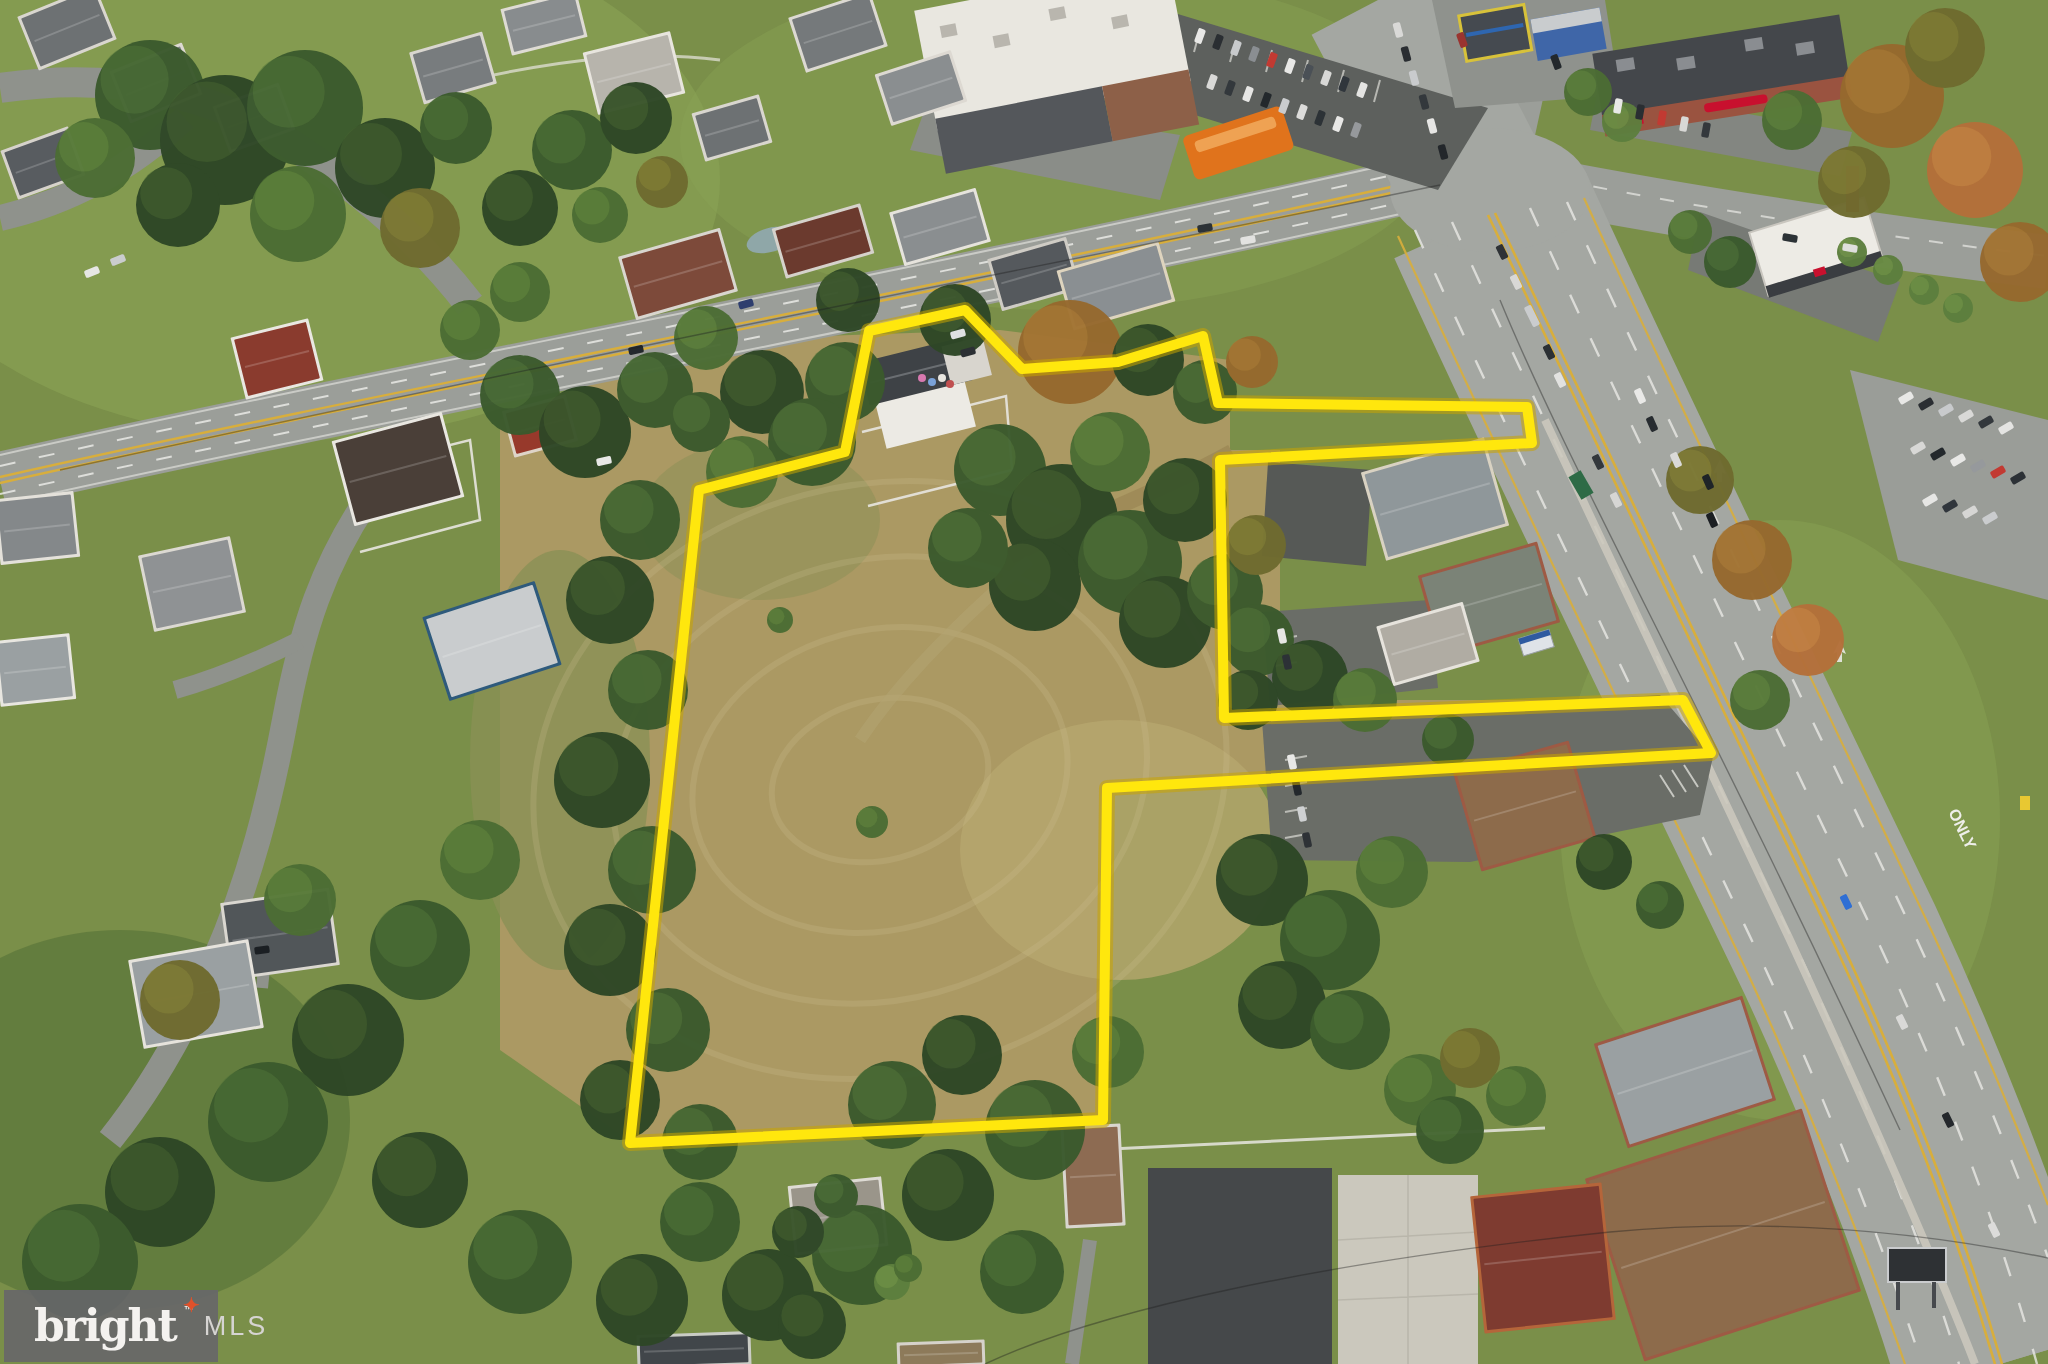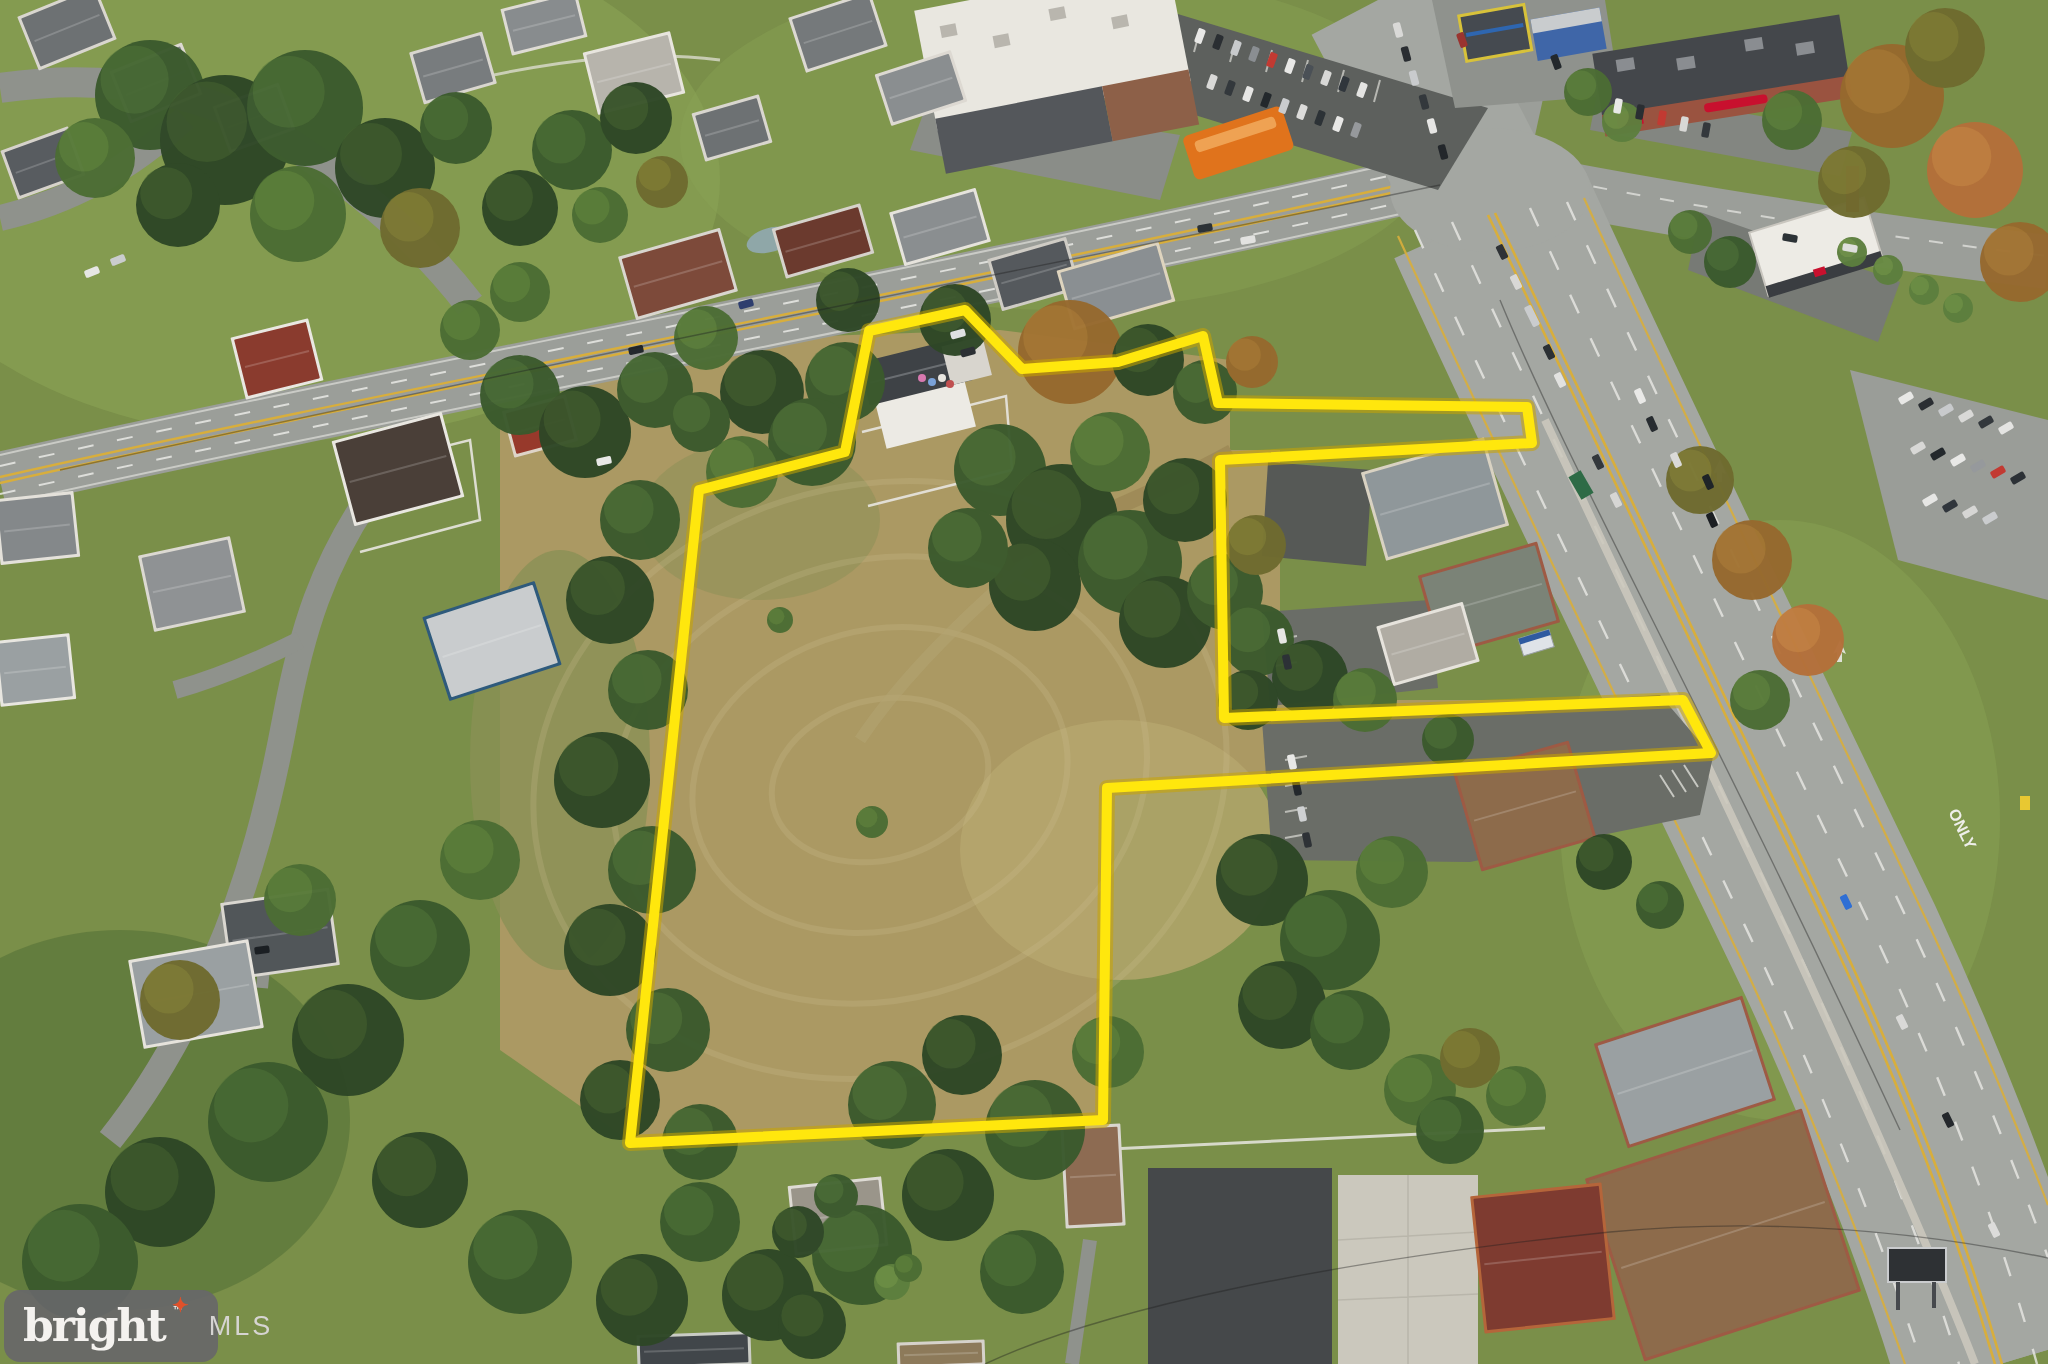--- a/index.html
+++ b/index.html
@@ -7,7 +7,7 @@
          font-family:"Liberation Sans", sans-serif;}
   .stage svg{position:absolute;inset:0;display:block;}
   .watermark{position:absolute;left:4px;bottom:2px;width:214px;height:72px;
-             display:flex;align-items:center;padding-left:19px;box-sizing:border-box;border-radius:16px;}
+             display:flex;align-items:center;padding-left:30px;box-sizing:border-box;}
   .wm-brand{font-family:"DejaVu Serif", serif;font-weight:bold;font-size:44px;line-height:1;
             letter-spacing:-2px;position:relative;}
   .wm-star{position:absolute;top:-9px;right:-6px;font-size:20px;font-style:normal;}

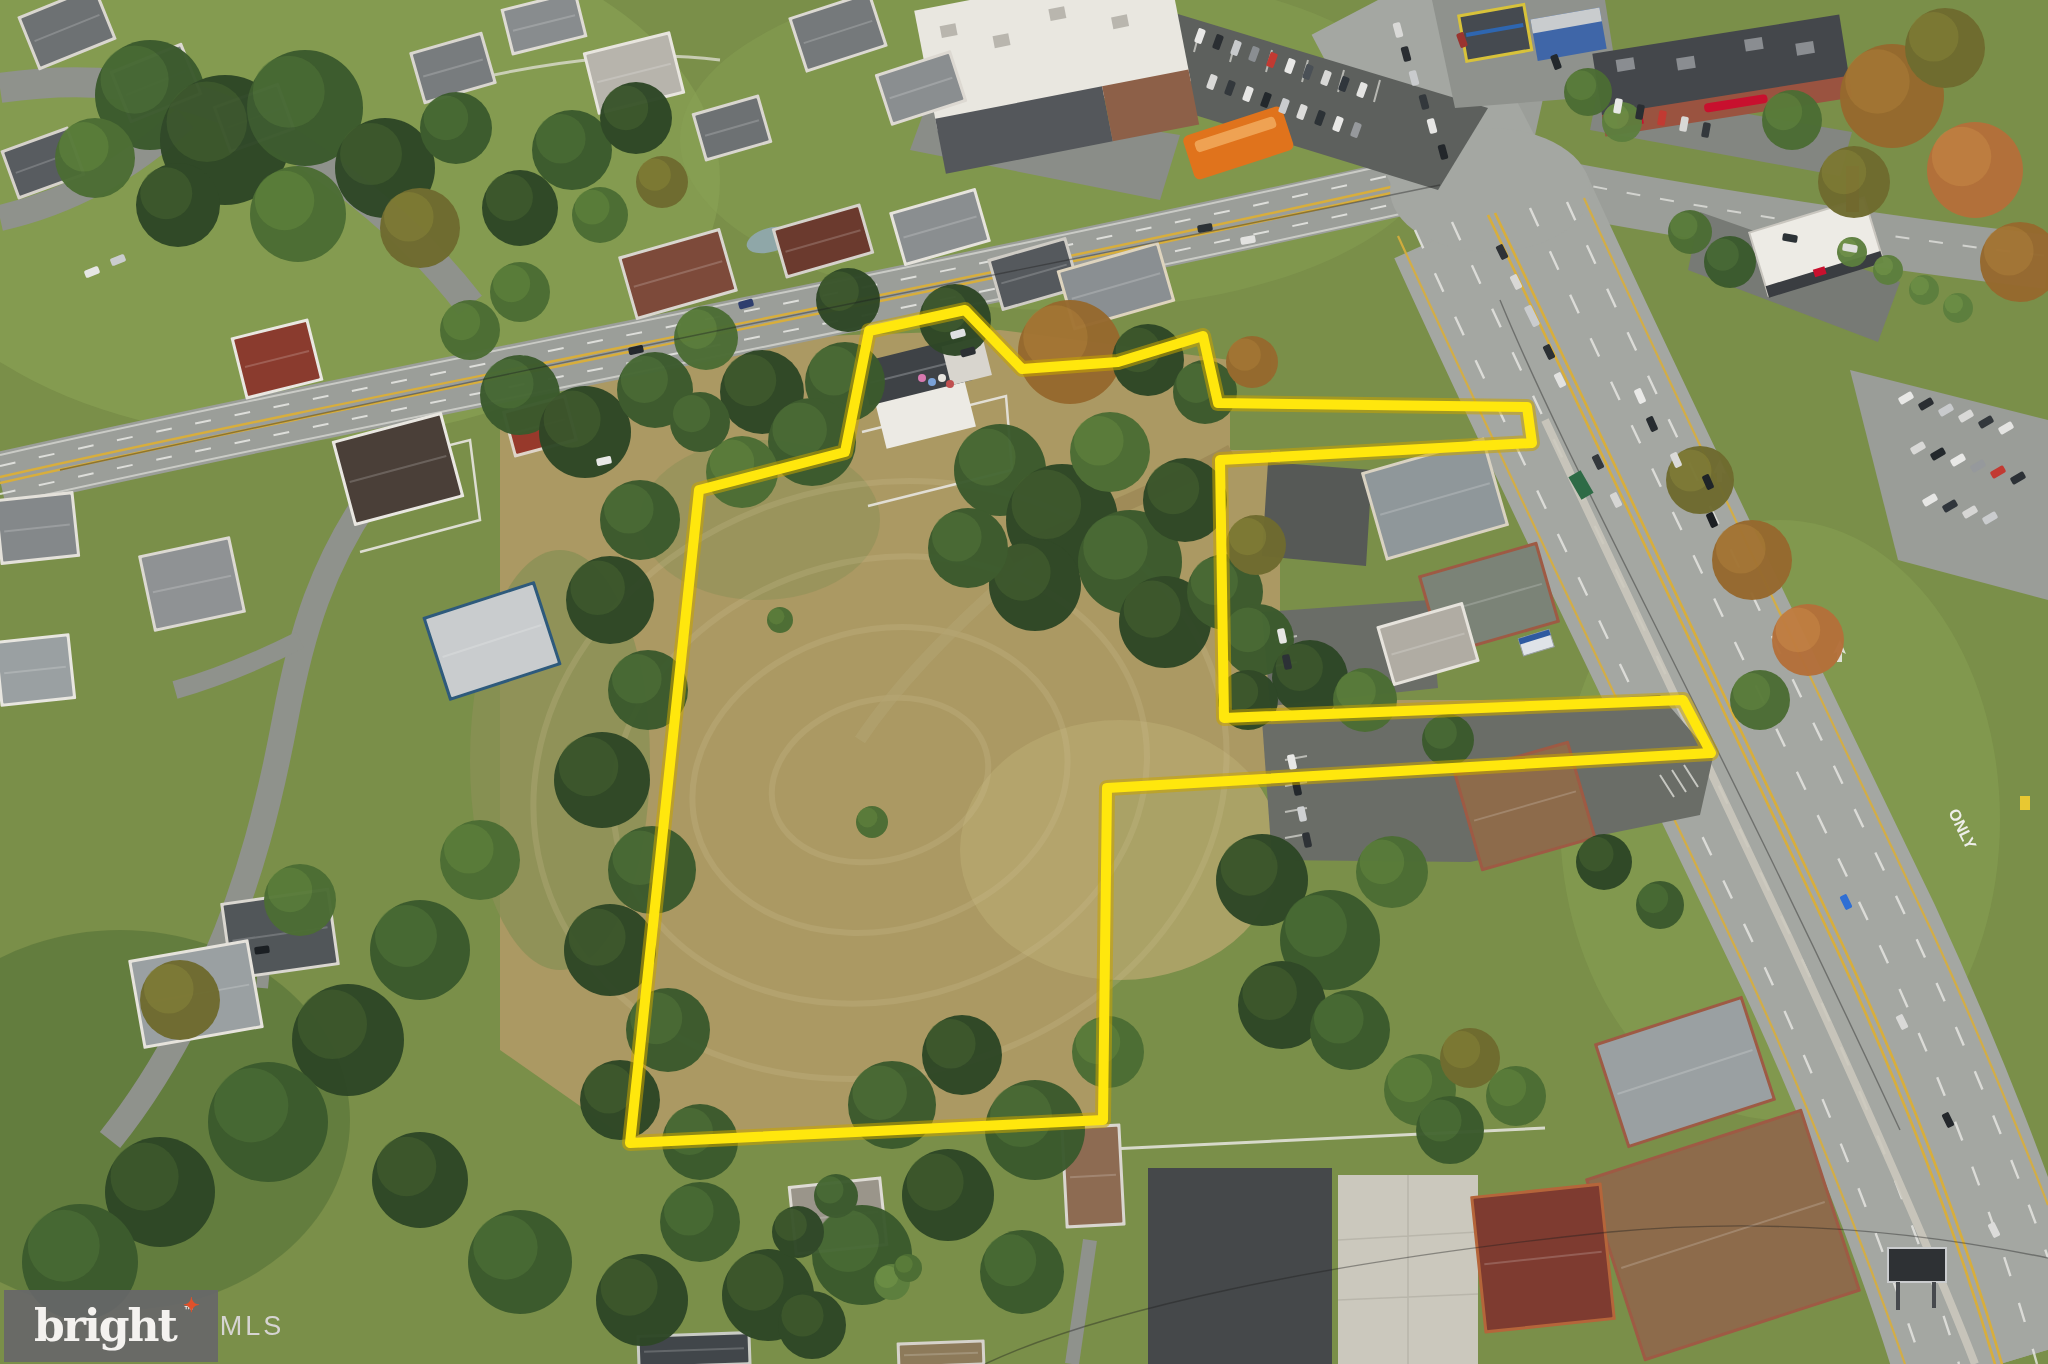--- a/index.html
+++ b/index.html
@@ -12,7 +12,7 @@
             letter-spacing:-2px;position:relative;}
   .wm-star{position:absolute;top:-9px;right:-6px;font-size:20px;font-style:normal;}
   .wm-tm{font-size:10px;vertical-align:28px;margin-left:8px;font-family:"Liberation Sans",sans-serif;}
-  .wm-mls{font-size:27px;letter-spacing:3px;margin-left:28px;font-family:"Liberation Sans",sans-serif;}
+  .wm-mls{font-size:27px;letter-spacing:3px;margin-left:12px;font-family:"Liberation Sans",sans-serif;}
 </style>
 </head>
 <body>

